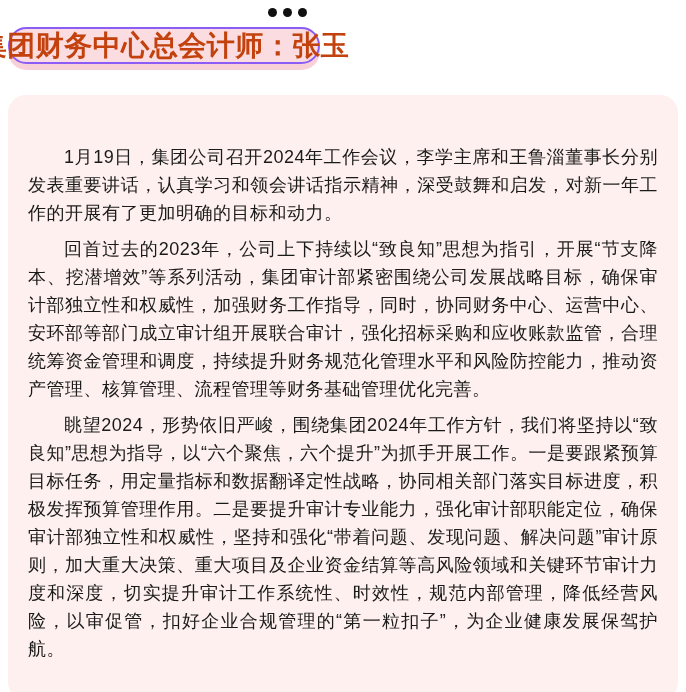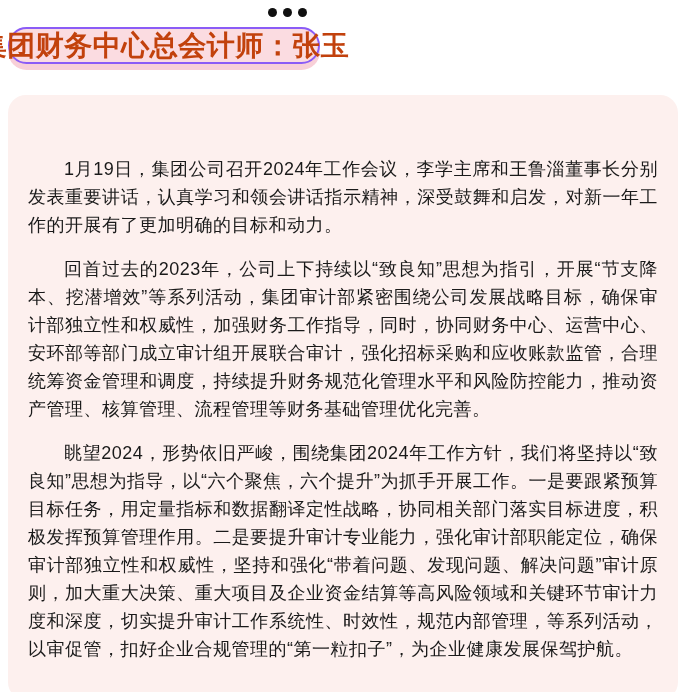--- a/index.html
+++ b/index.html
@@ -60,7 +60,7 @@
     padding: 44px 20px 10px 20px;
   }
   .para {
-    margin: 16px 0 8px 0;
+    margin: 4px 0 8px 0;
     font-size: 18px;
     line-height: 28px;
     color: #1a1a1a;

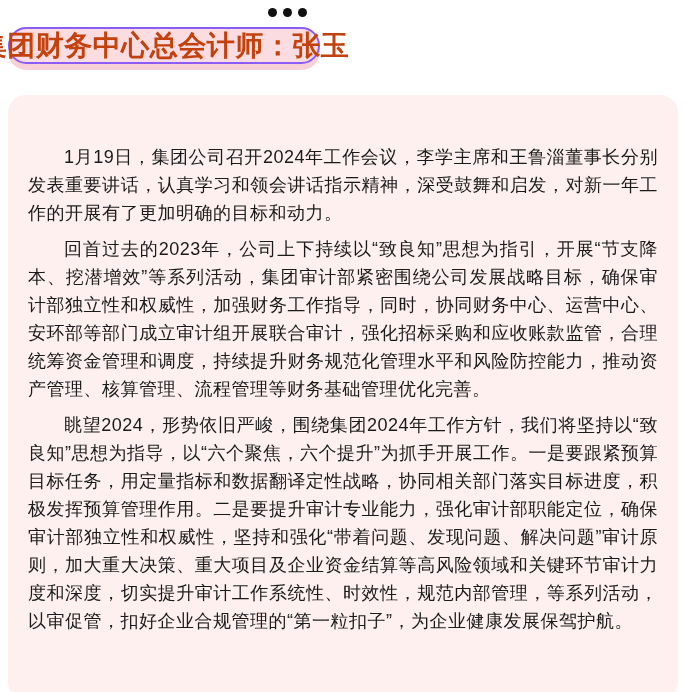--- a/index.html
+++ b/index.html
@@ -87,7 +87,7 @@
   <div class="card">
     <p class="para">1月19日，集团公司召开2024年工作会议，李学主席和王鲁淄董事长分别发表重要讲话，认真学习和领会讲话指示精神，深受鼓舞和启发，对新一年工作的开展有了更加明确的目标和动力。</p>
     <p class="para">回首过去的2023年，公司上下持续以“致良知”思想为指引，开展“节支降本、挖潜增效”等系列活动，集团审计部紧密围绕公司发展战略目标，确保审计部独立性和权威性，加强财务工作指导，同时，协同财务中心、运营中心、安环部等部门成立审计组开展联合审计，强化招标采购和应收账款监管，合理统筹资金管理和调度，持续提升财务规范化管理水平和风险防控能力，推动资产管理、核算管理、流程管理等财务基础管理优化完善。</p>
-    <p class="para">眺望2024，形势依旧严峻，围绕集团2024年工作方针，我们将坚持以“致良知”思想为指导，以“六个聚焦，六个提升”为抓手开展工作。一是要跟紧预算目标任务，用定量指标和数据翻译定性战略，协同相关部门落实目标进度，积极发挥预算管理作用。二是要提升审计专业能力，强化审计部职能定位，确保审计部独立性和权威性，坚持和强化“带着问题、发现问题、解决问题”审计原则，加大重大决策、重大项目及企业资金结算等高风险领域和关键环节审计力度和深度，切实提升审计工作系统性、时效性，规范内部管理，等系列活动，以审促管，扣好企业合规管理的“第一粒扣子”，为企业健康发展保驾护航。</p>
+    <p class="para">眺望2024，形势依旧严峻，围绕集团2024年工作方针，我们将坚持以“致良知”思想为指导，以“六个聚焦，六个提升”为抓手开展工作。一是要跟紧预算目标任务，用定量指标和数据翻译定性战略，协同相关部门落实目标进度，积极发挥预算管理作用。二是要提升审计专业能力，强化审计部职能定位，确保审计部独立性和权威性，坚持和强化“带着问题、发现问题、解决问题”审计原则，加大重大决策、重大项目及企业资金结算等高风险领域和关键环节审计力度和深度，切实提升审计工作系统性、时效性，规范内部管理，降低经营风险，以审促管，扣好企业合规管理的“第一粒扣子”，为企业健康发展保驾护航。</p>
   </div>
 
 </div>

